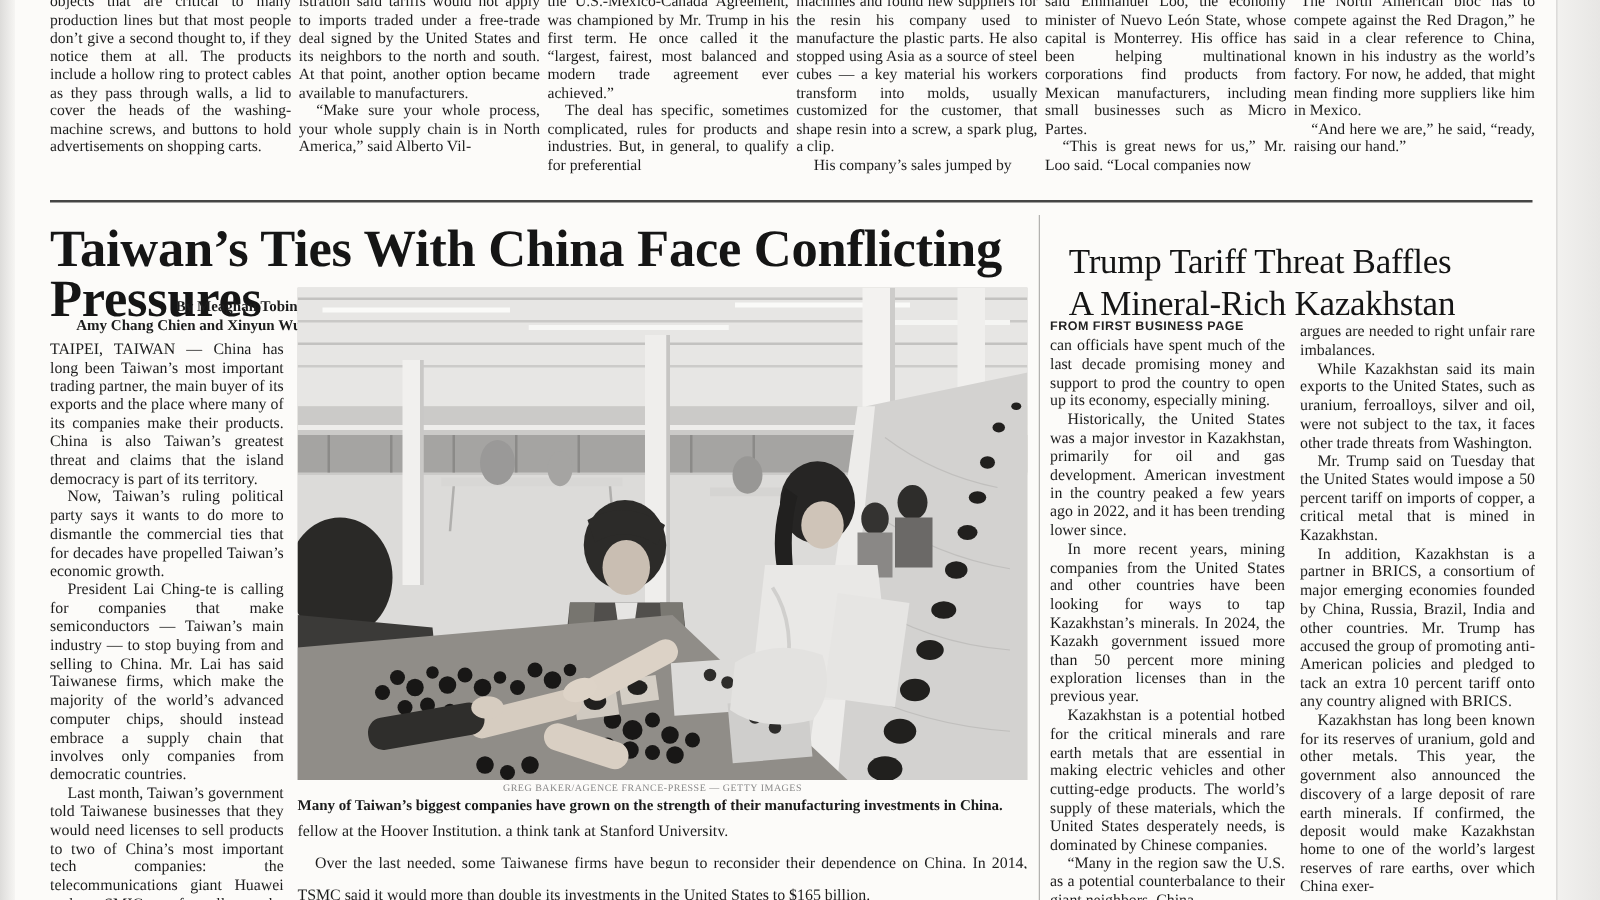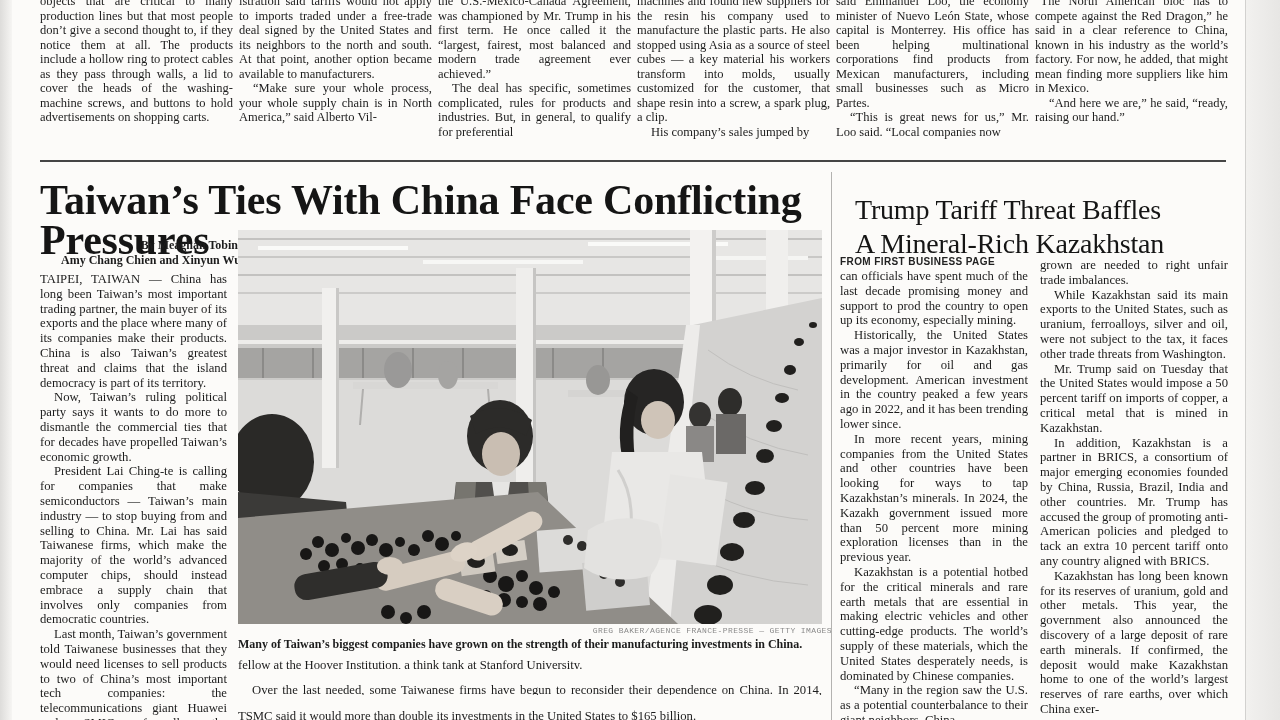--- a/index.html
+++ b/index.html
@@ -296,7 +296,7 @@
   </div>
 
   <div class="k-col2 paras flush-first">
-      <p>grown are needed to right unfair trade imbalances.</p>
+      <p>argues are needed to right unfair rare imbalances.</p>
       <p>While Kazakhstan said its main exports to the United States, such as uranium, ferroalloys, silver and oil, were not subject to the tax, it faces other trade threats from Washington.</p>
       <p>Mr. Trump said on Tuesday that the United States would impose a 50 percent tariff on imports of copper, a critical metal that is mined in Kazakhstan.</p>
       <p>In addition, Kazakhstan is a partner in BRICS, a consortium of major emerging economies founded by China, Russia, Brazil, India and other countries. Mr. Trump has accused the group of promoting anti-American policies and pledged to tack an extra 10 percent tariff onto any country aligned with BRICS.</p>

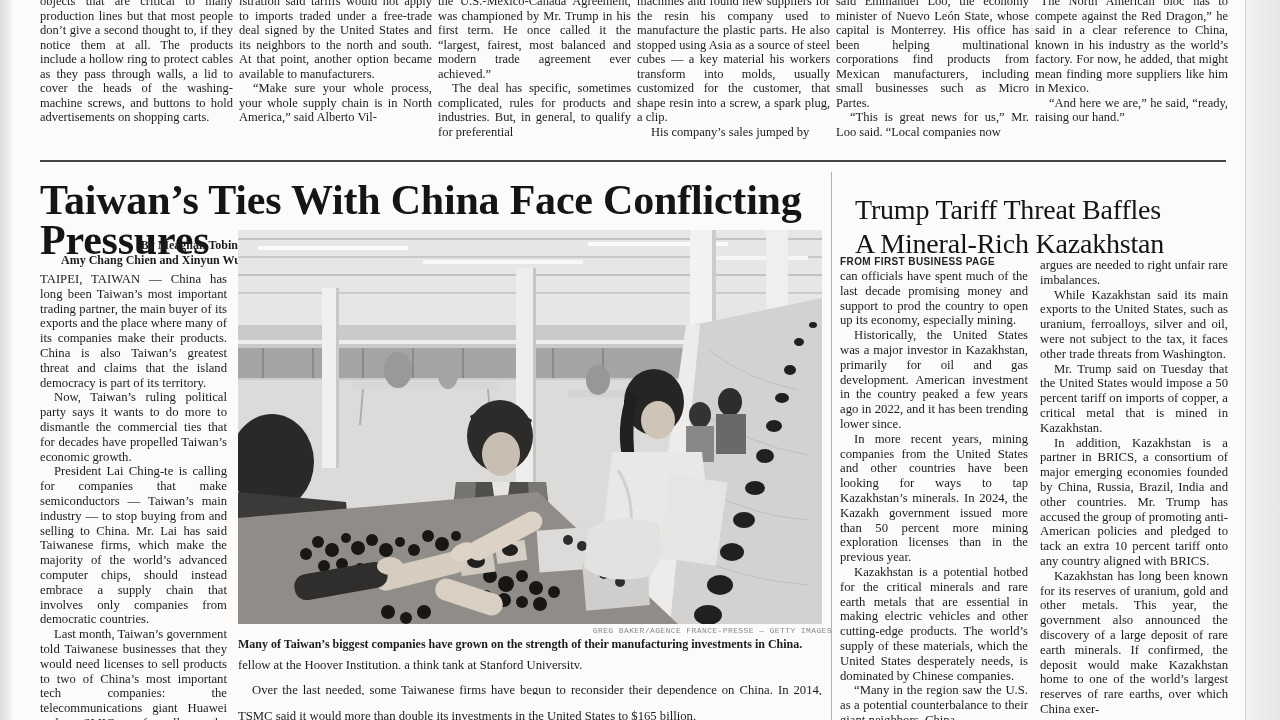--- a/index.html
+++ b/index.html
@@ -39,8 +39,8 @@
   .photo-wrap{position:absolute;left:238px;top:230px;width:584px;height:394px;
     overflow:hidden;background:#d8d7d5;}
   .photo-wrap svg{display:block;width:584px;height:394px;}
-  .photo-credit{position:absolute;left:248px;top:626px;width:584px;text-align:right;
-    font-family:Liberation Mono, monospace;
+  .photo-credit{position:absolute;left:230px;top:626px;width:584px;text-align:center;
+    font-family:Liberation Serif, serif;
     font-size:8px;letter-spacing:.4px;color:#8a8a8a;}
   .photo-caption{position:absolute;left:238px;top:636px;width:584px;
     font-size:12px;font-weight:bold;line-height:16px;}

